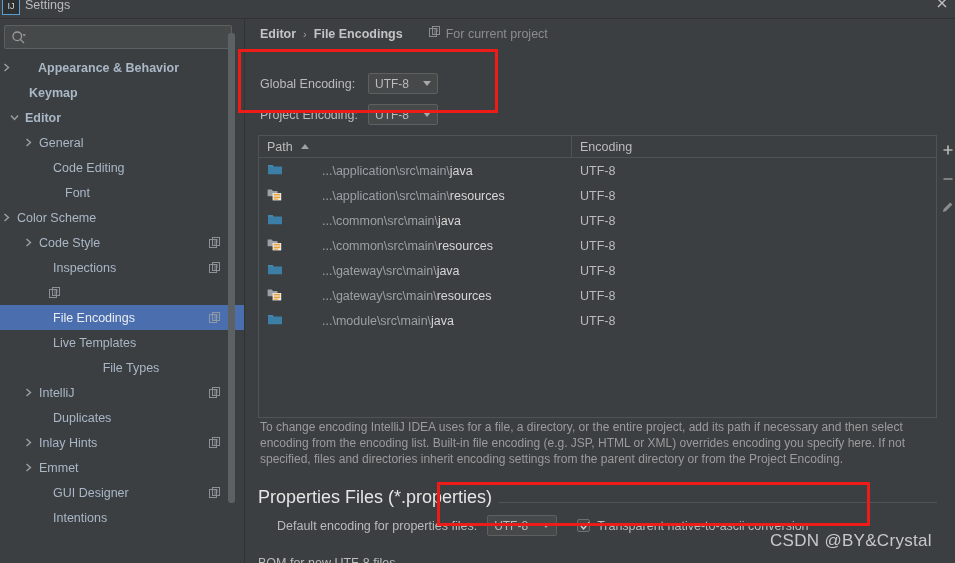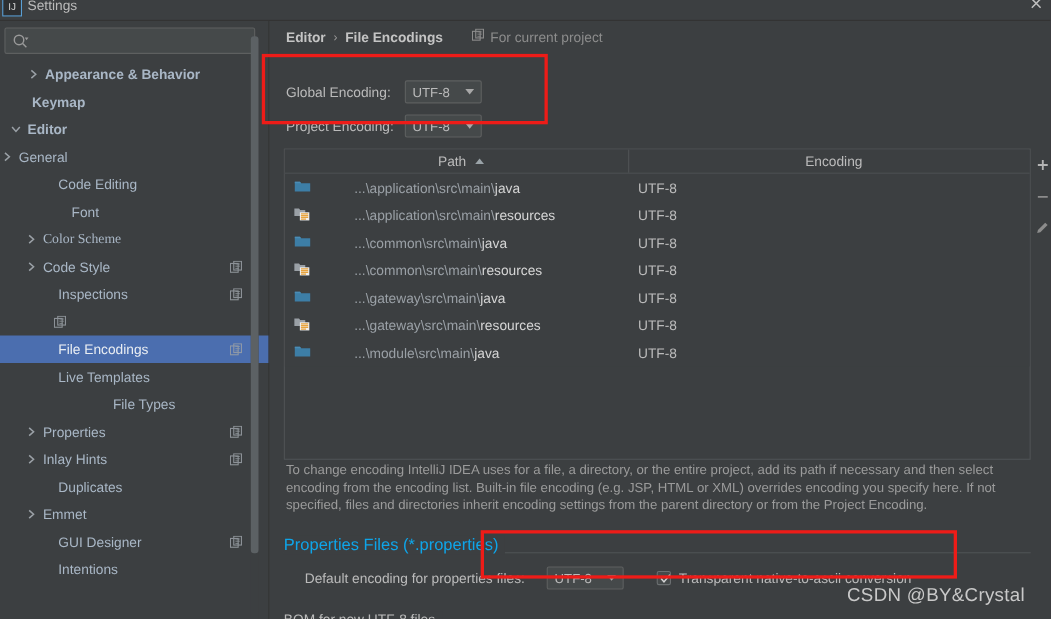--- a/index.html
+++ b/index.html
@@ -362,7 +362,7 @@
     </div>
 
     <div class="tree" id="tree">
-        <div class="tree-row" style="padding-left: 24px;">
+        <div class="tree-row" style="padding-left: 0; gap: 21px;">
           <span class="tree-arrow">
             <svg width="13" height="13" viewBox="0 0 13 13">
               <path d="M4.5 3 L8.5 6.5 L4.5 10" stroke="#9aa0a6" stroke-width="1.4" fill="none"></path>

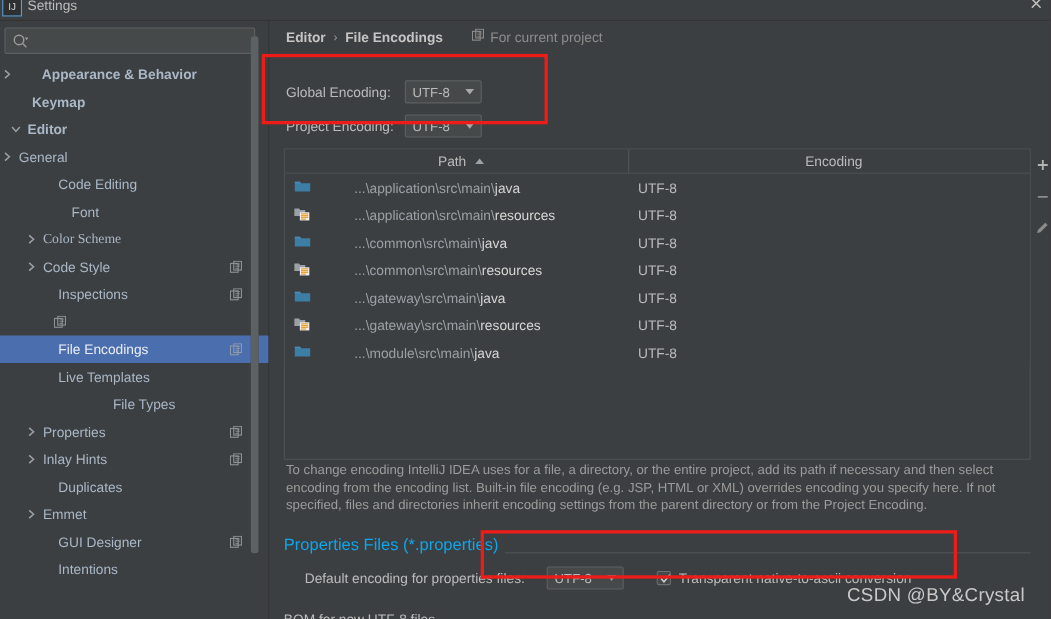--- a/index.html
+++ b/index.html
@@ -407,7 +407,7 @@
             </svg>
           </span>
         </div>
-        <div class="tree-row" style="">
+        <div class="tree-row" style="padding-left: 22px;">
           <span class="tree-arrow">
             <svg width="13" height="13" viewBox="0 0 13 13">
               <path d="M4.5 3 L8.5 6.5 L4.5 10" stroke="#9aa0a6" stroke-width="1.4" fill="none"></path>

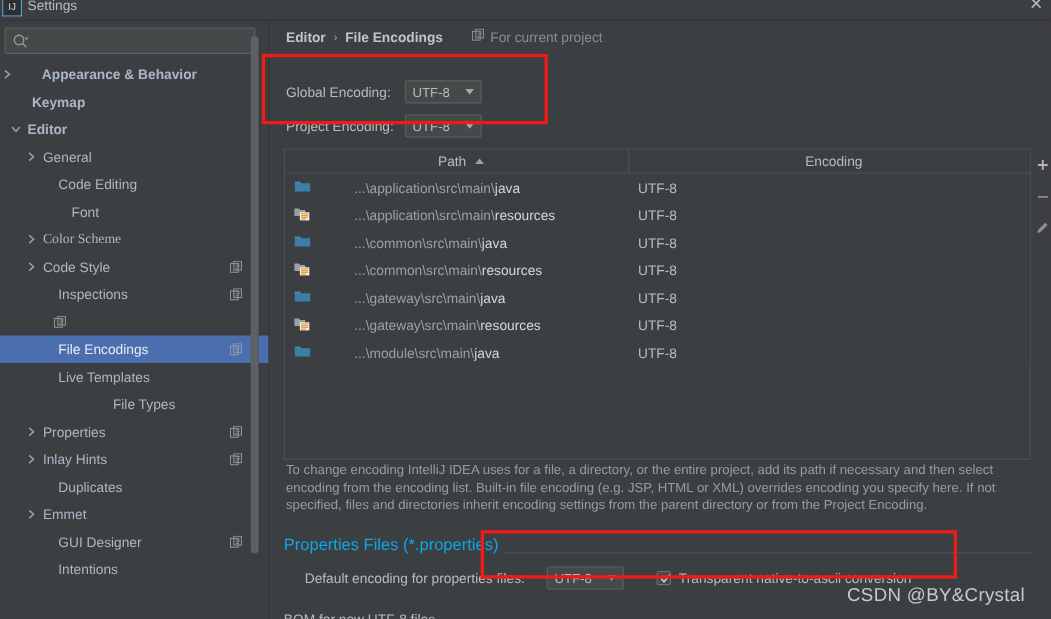--- a/index.html
+++ b/index.html
@@ -208,7 +208,6 @@
     height: 100%;
     display: flex; align-items: center;
     cursor: pointer;
-    justify-content: center;
   }
   .th.path { width: 313px; border-right: 1px solid #4f5355; }
   .th.enc  { flex: 1 1 auto; }

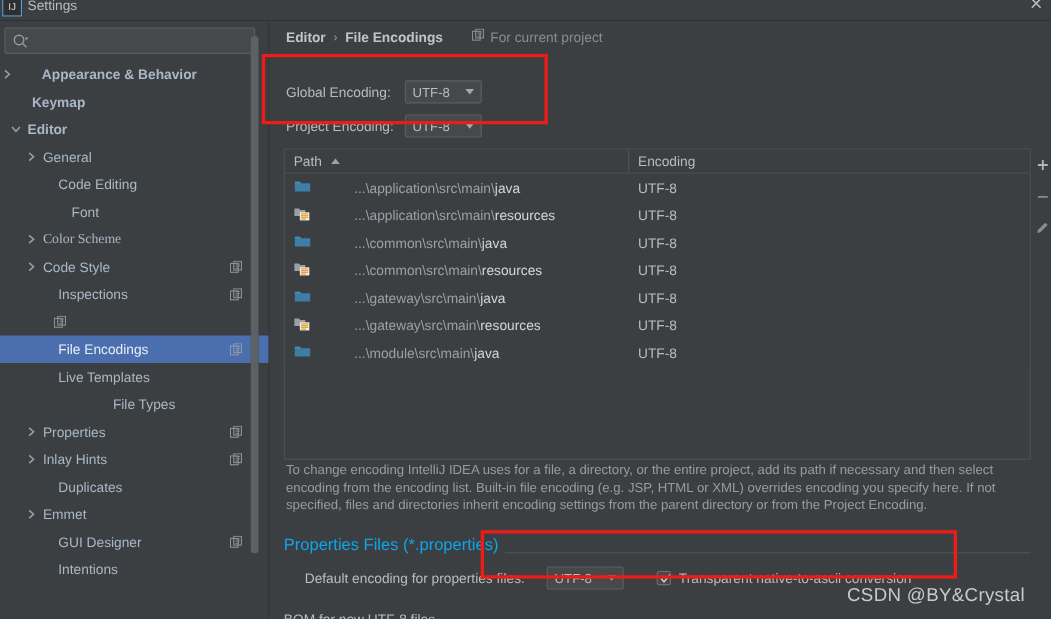--- a/index.html
+++ b/index.html
@@ -451,7 +451,7 @@
             </svg>
           </span>
         </div>
-        <div class="tree-row" style="padding-left: 22px; font-family: Liberation Serif, serif;">
+        <div class="tree-row" style="">
           <span class="tree-arrow">
             <svg width="13" height="13" viewBox="0 0 13 13">
               <path d="M4.5 3 L8.5 6.5 L4.5 10" stroke="#9aa0a6" stroke-width="1.4" fill="none"></path>

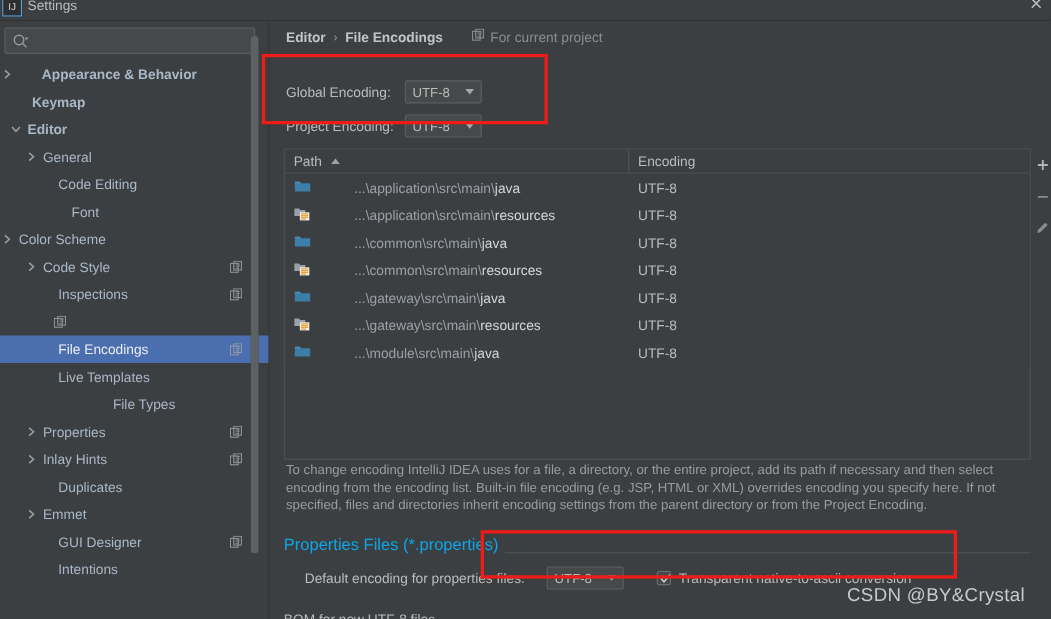--- a/index.html
+++ b/index.html
@@ -561,7 +561,7 @@
               <path d="M4.5 3 L8.5 6.5 L4.5 10" stroke="#9aa0a6" stroke-width="1.4" fill="none"></path>
             </svg>
           </span>
-          <span class="tree-label" style="margin-left: 4px;">Properties</span>
+          <span class="tree-label" style="margin-left: 4px;">IntelliJ</span>
           <span class="tree-badge">
             <svg width="12" height="12" viewBox="0 0 12 12">
               <rect x="0.5" y="2.5" width="7" height="8" stroke="#9aa0a6" stroke-width="1" fill="none"></rect>

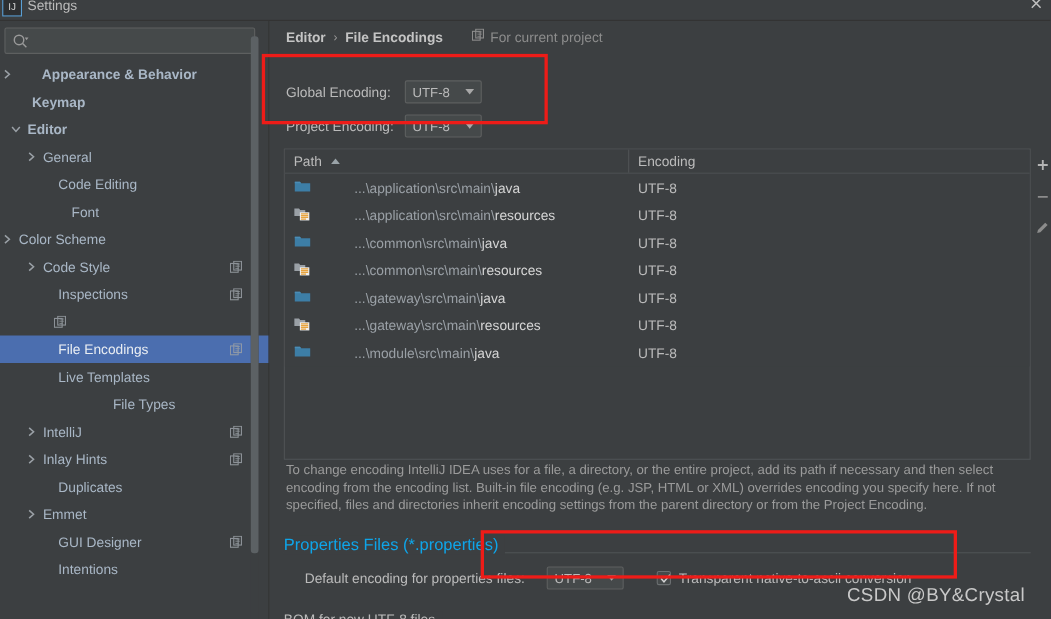--- a/index.html
+++ b/index.html
@@ -570,6 +570,21 @@
             </svg>
           </span>
         </div>
+        <div class="tree-row" style="padding-left: 36px;">
+          <span class="tree-arrow none">
+            <svg width="13" height="13" viewBox="0 0 13 13">
+              <path d="M4.5 3 L8.5 6.5 L4.5 10" stroke="#9aa0a6" stroke-width="1.4" fill="none"></path>
+            </svg>
+          </span>
+          <span class="tree-label" style="margin-left: 4px;">Duplicates</span>
+          <span class="tree-badge hidden">
+            <svg width="12" height="12" viewBox="0 0 12 12">
+              <rect x="0.5" y="2.5" width="7" height="8" stroke="#9aa0a6" stroke-width="1" fill="none"></rect>
+              <rect x="3.5" y="0.5" width="7" height="8" stroke="#9aa0a6" stroke-width="1" fill="none"></rect>
+              <path d="M5 3 h4 M5 5 h4 M5 7 h3" stroke="#9aa0a6" stroke-width="0.8"></path>
+            </svg>
+          </span>
+        </div>
         <div class="tree-row" style="padding-left: 22px;">
           <span class="tree-arrow">
             <svg width="13" height="13" viewBox="0 0 13 13">
@@ -578,21 +593,6 @@
           </span>
           <span class="tree-label" style="margin-left: 4px;">Inlay Hints</span>
           <span class="tree-badge">
-            <svg width="12" height="12" viewBox="0 0 12 12">
-              <rect x="0.5" y="2.5" width="7" height="8" stroke="#9aa0a6" stroke-width="1" fill="none"></rect>
-              <rect x="3.5" y="0.5" width="7" height="8" stroke="#9aa0a6" stroke-width="1" fill="none"></rect>
-              <path d="M5 3 h4 M5 5 h4 M5 7 h3" stroke="#9aa0a6" stroke-width="0.8"></path>
-            </svg>
-          </span>
-        </div>
-        <div class="tree-row" style="padding-left: 36px;">
-          <span class="tree-arrow none">
-            <svg width="13" height="13" viewBox="0 0 13 13">
-              <path d="M4.5 3 L8.5 6.5 L4.5 10" stroke="#9aa0a6" stroke-width="1.4" fill="none"></path>
-            </svg>
-          </span>
-          <span class="tree-label" style="margin-left: 4px;">Duplicates</span>
-          <span class="tree-badge hidden">
             <svg width="12" height="12" viewBox="0 0 12 12">
               <rect x="0.5" y="2.5" width="7" height="8" stroke="#9aa0a6" stroke-width="1" fill="none"></rect>
               <rect x="3.5" y="0.5" width="7" height="8" stroke="#9aa0a6" stroke-width="1" fill="none"></rect>

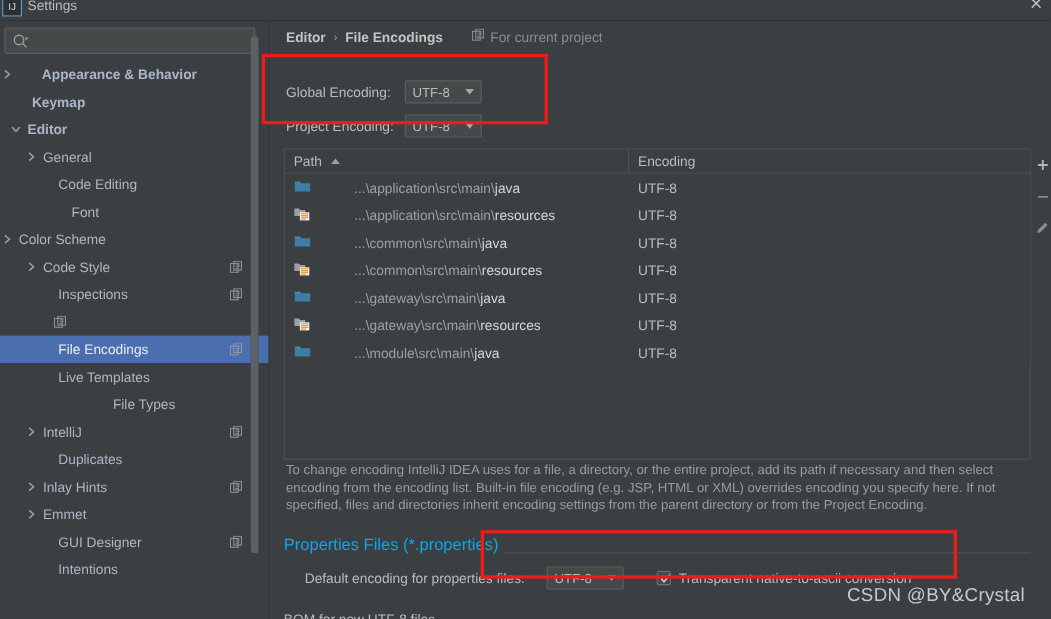--- a/index.html
+++ b/index.html
@@ -268,8 +268,8 @@
   
   .group-title {
     position: absolute; left: 13px; top: 468px;
-    font-size: 15px;
-    color: #0ea5e9;
+    font-size: 18px;
+    color: #e5e5e5;
     background: #3c3f41;
     padding-right: 6px;
     z-index: 2;

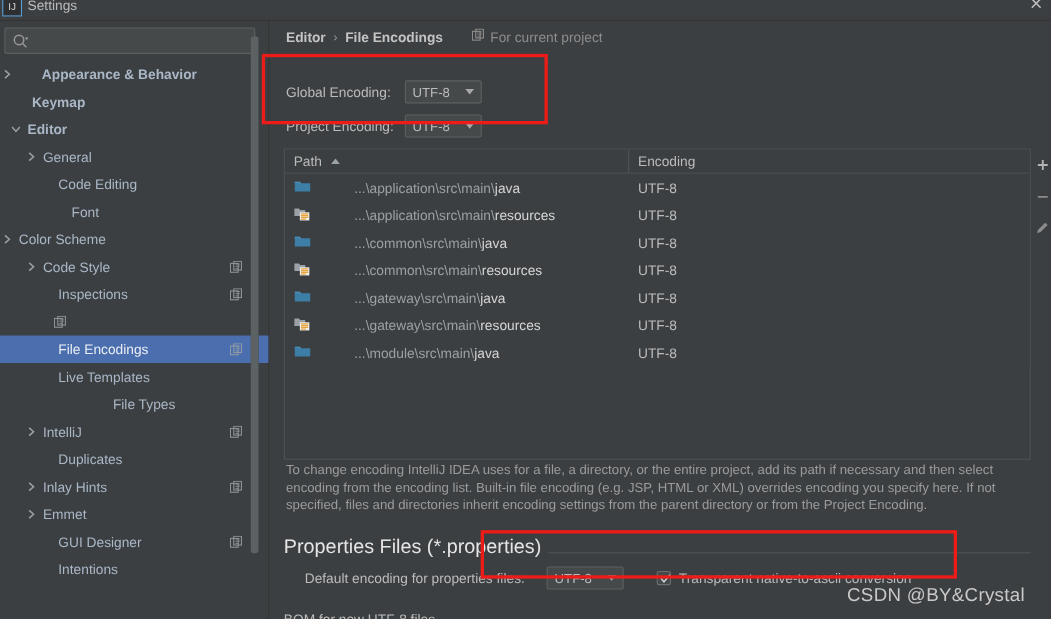--- a/index.html
+++ b/index.html
@@ -284,7 +284,6 @@
     display: flex; align-items: center;
     font-size: 12.5px;
     color: #bbbbbb;
-    gap: 10px;
   }
   .prop-row .plabel { margin-right: 10px; }
   .checkbox-wrap {

